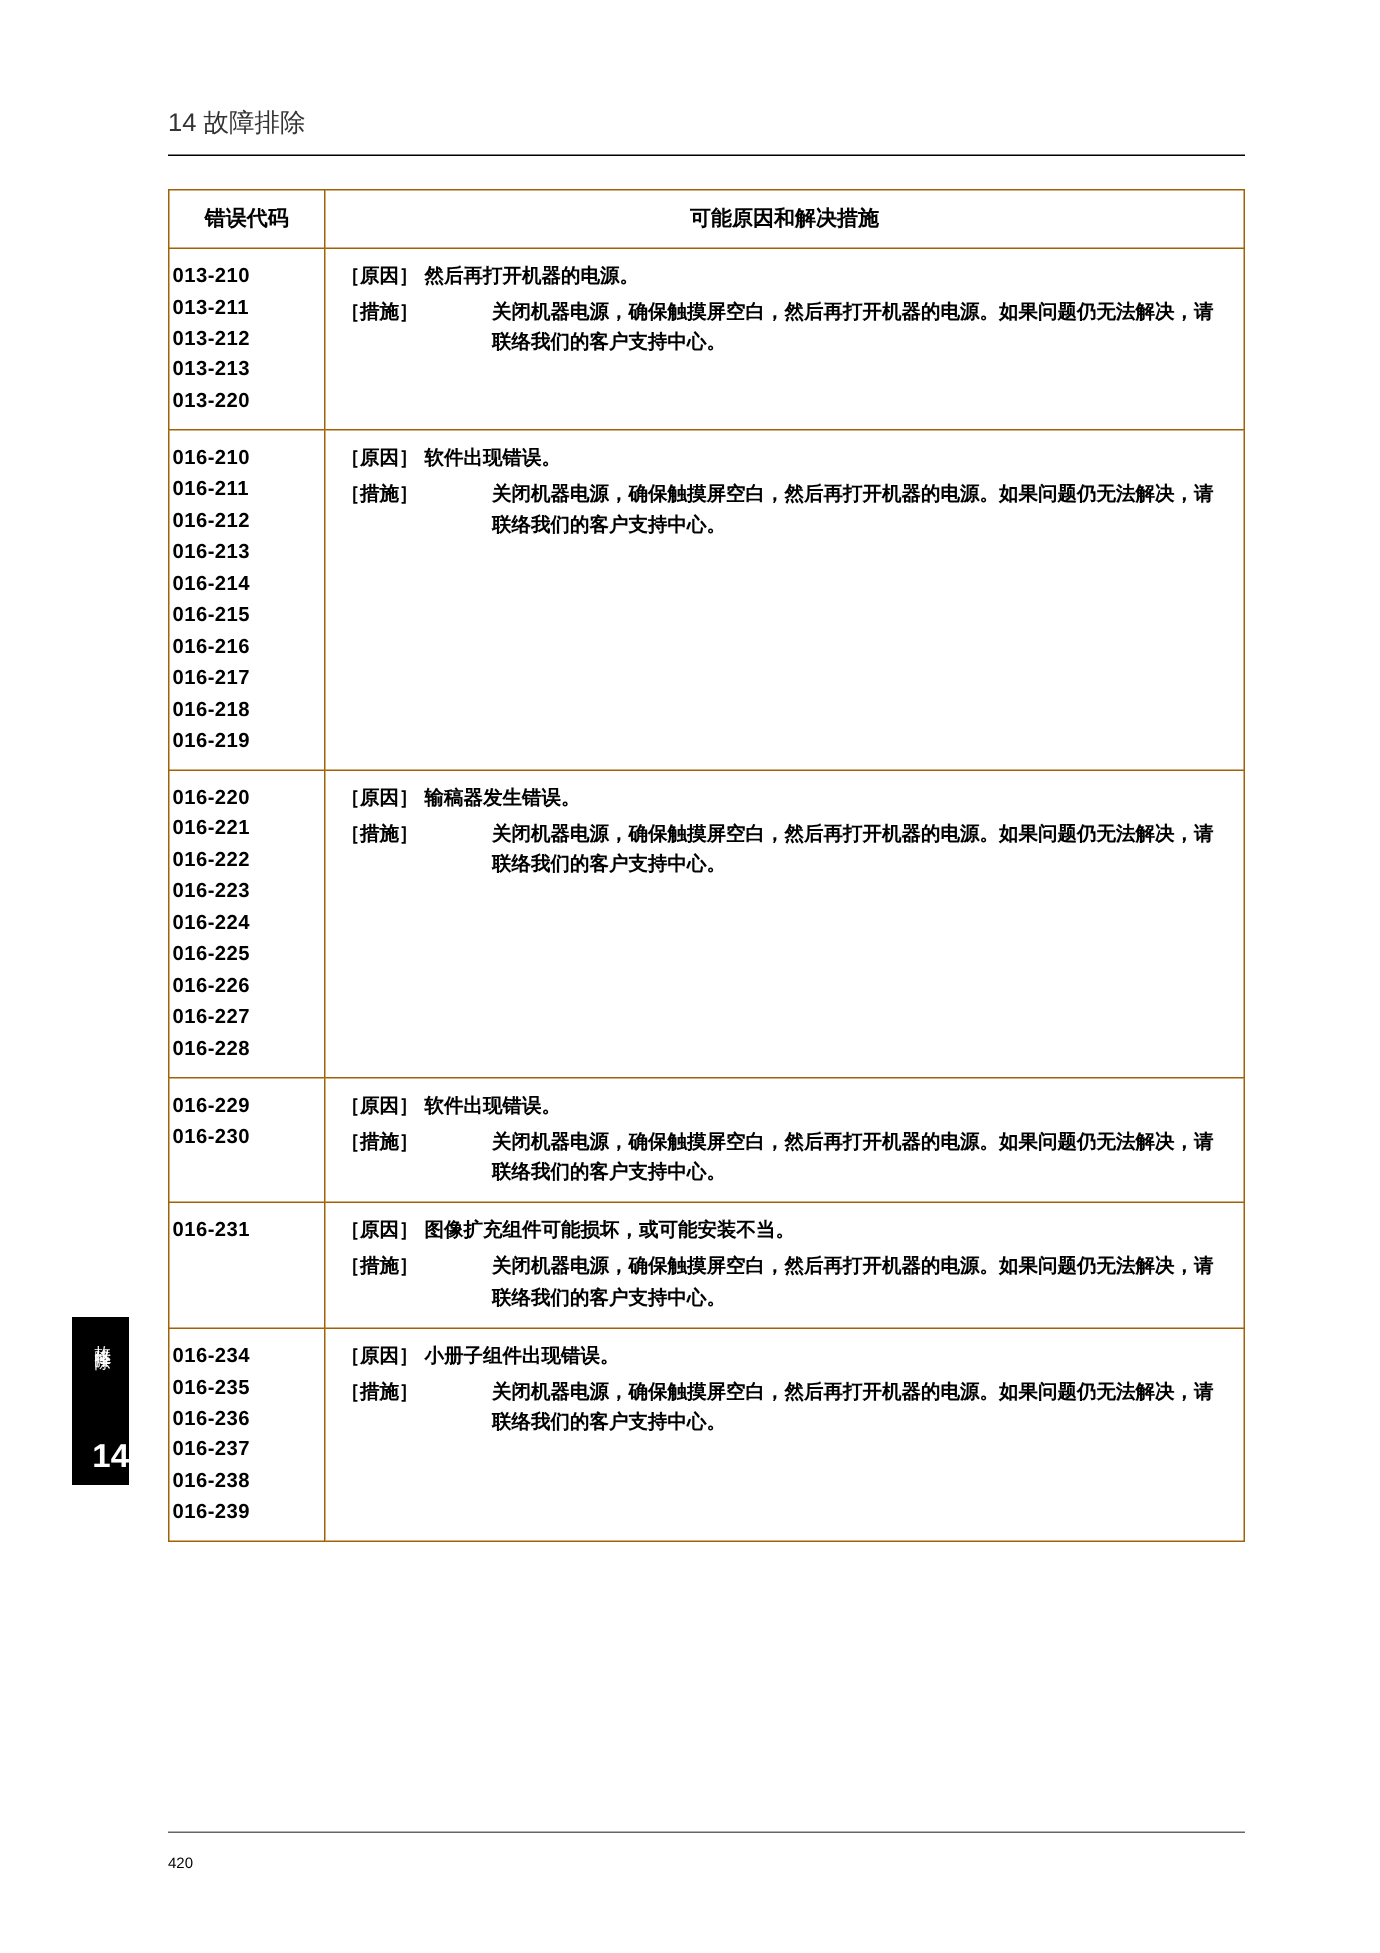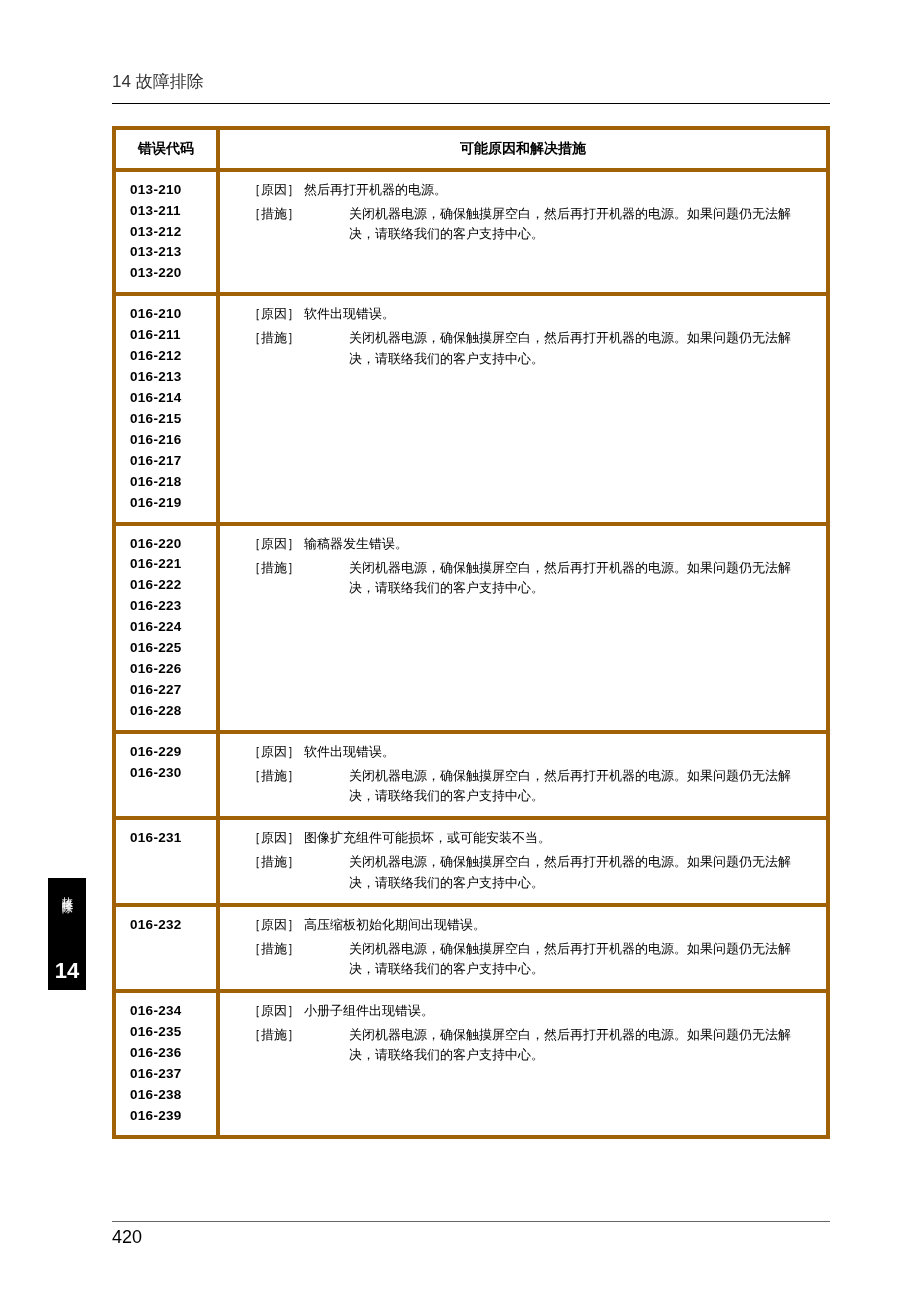--- a/index.html
+++ b/index.html
@@ -27,7 +27,7 @@
     table-layout: fixed;
   }
   th, td {
-    border: 4px solid #a16207;
+    border: 1px solid #a16207;
     vertical-align: top;
     font-size: 13px;
     line-height: 1.55;

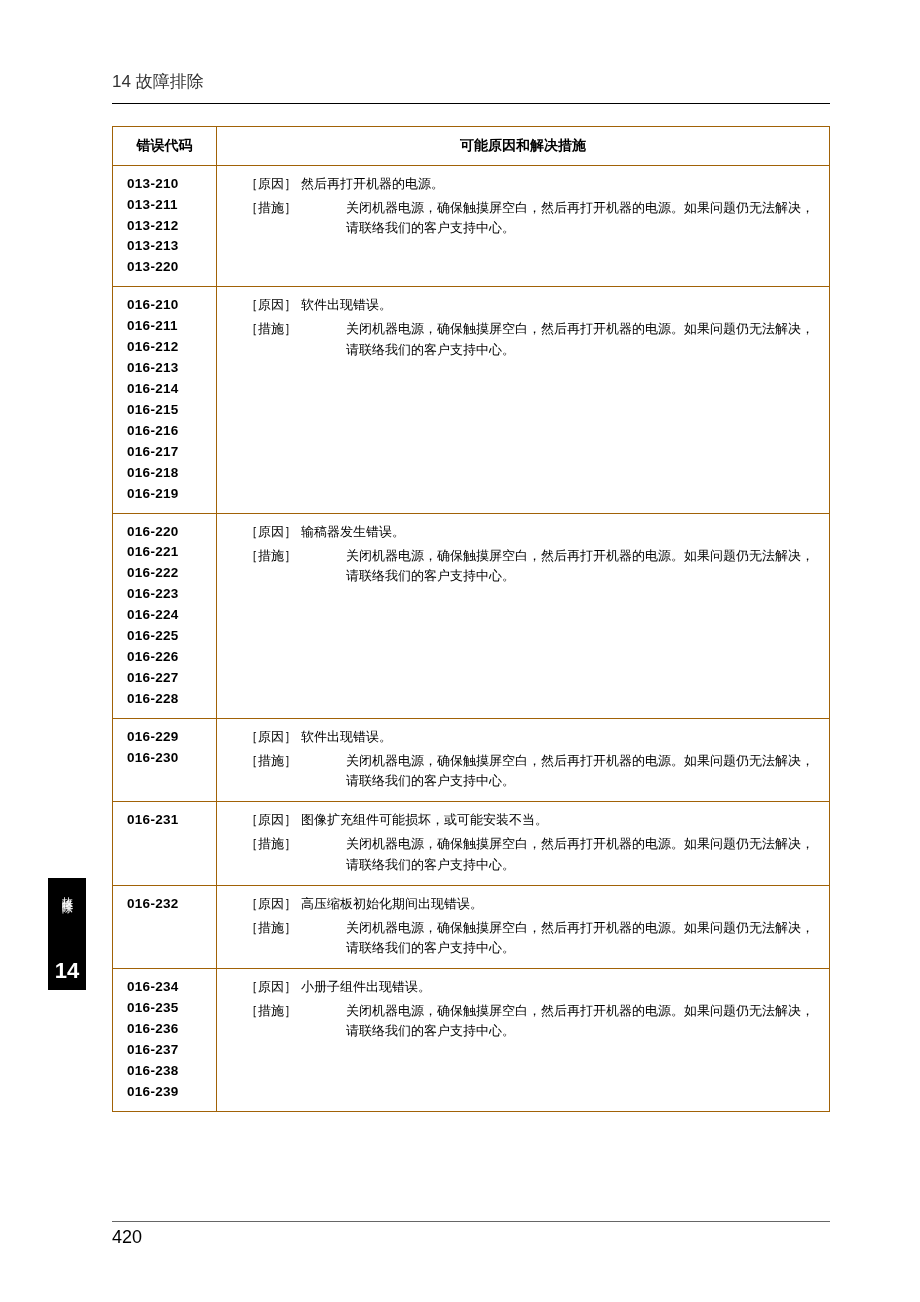--- a/index.html
+++ b/index.html
@@ -40,7 +40,7 @@
   }
   col.col-code { width: 104px; }
   td.codes {
-    padding: 8px 14px;
+    padding: 8px 2px;
     font-weight: bold;
     font-size: 13.5px;
     letter-spacing: 0.3px;

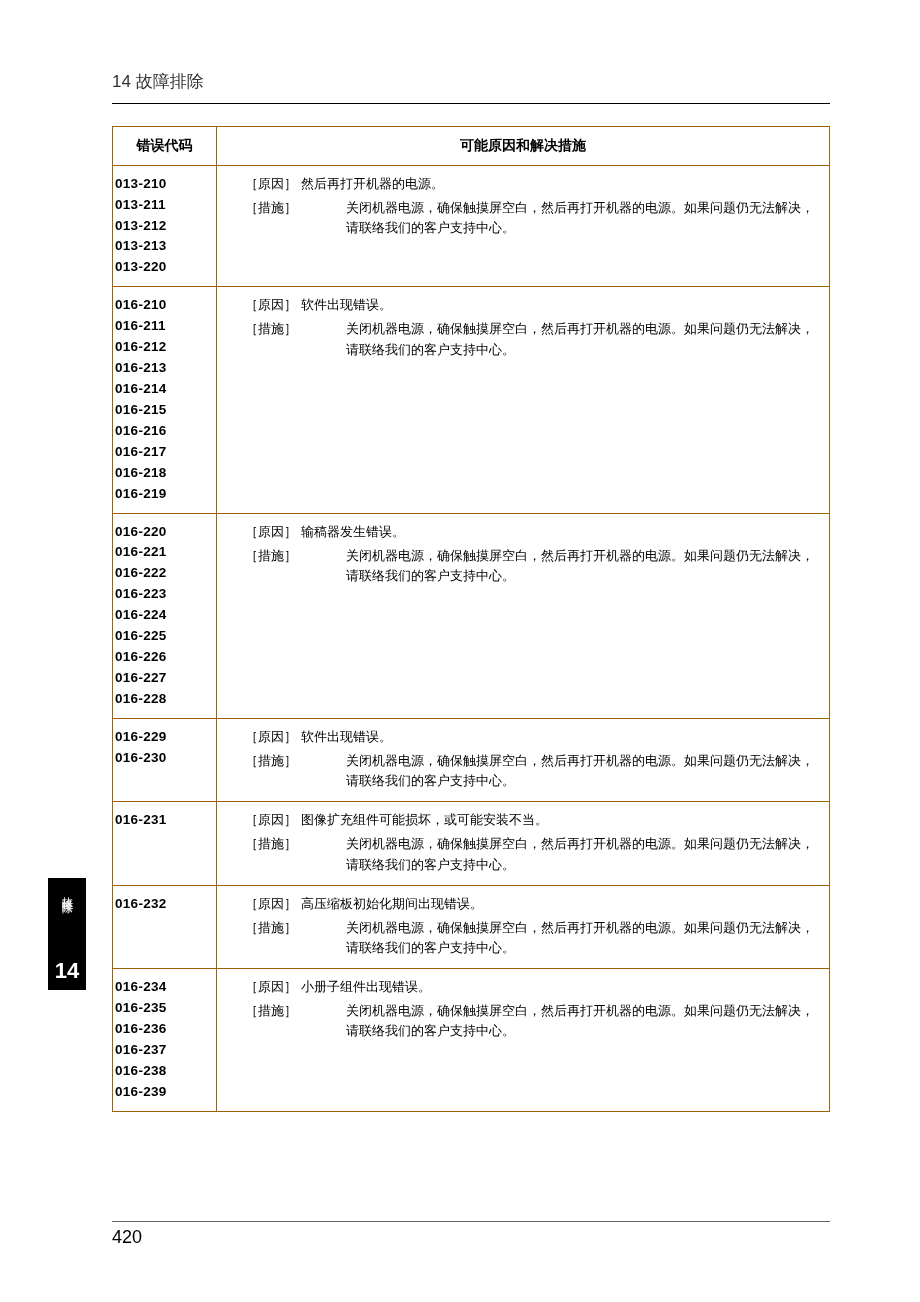--- a/index.html
+++ b/index.html
@@ -47,7 +47,8 @@
     white-space: pre-line;
   }
   td.content {
-    padding: 8px 10px 10px 28px;
+    padding: 8px 10px 10px 10px;
+    font-weight: bold;
   }
   .row {
     display: flex;

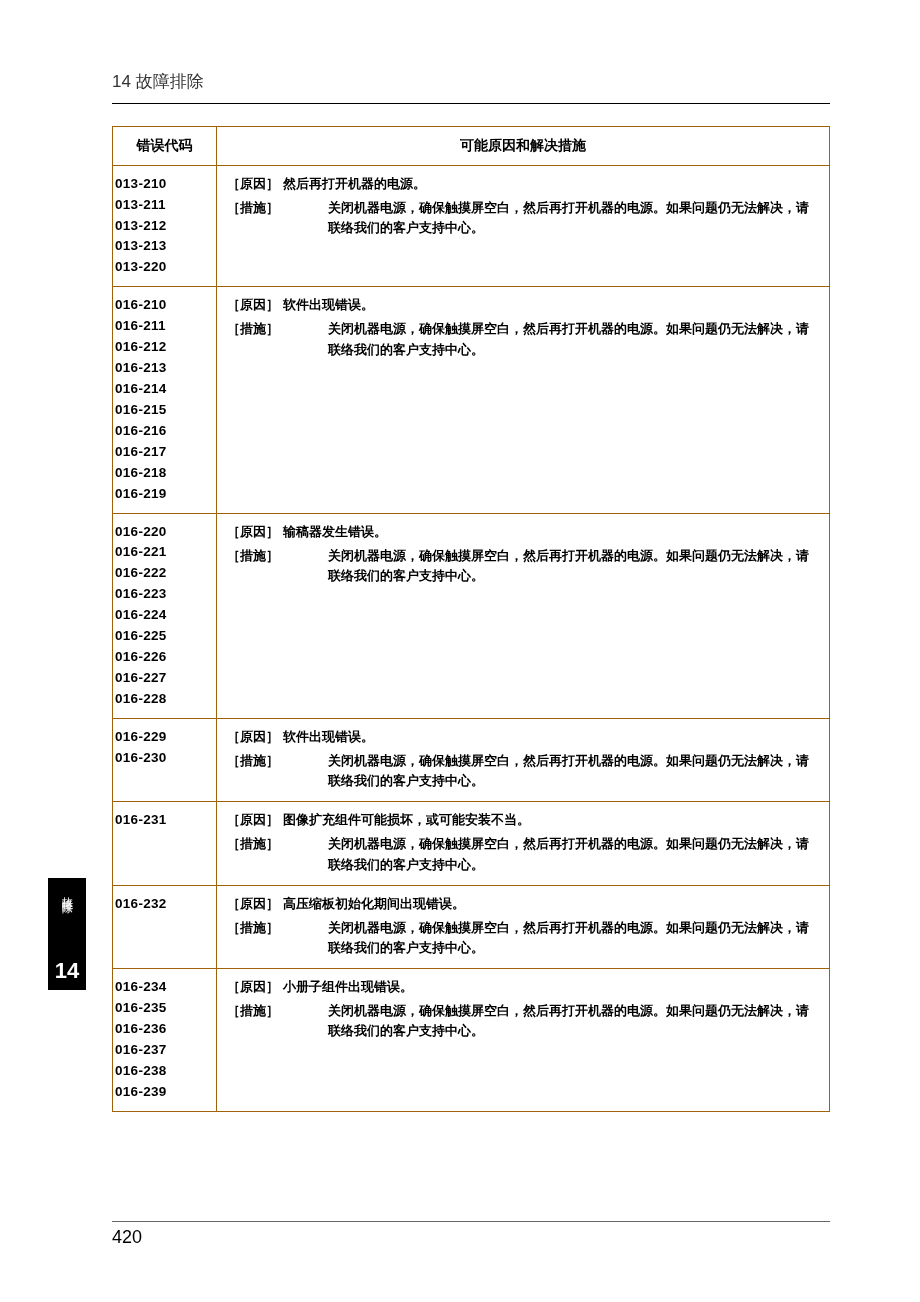--- a/index.html
+++ b/index.html
@@ -209,19 +209,6 @@
           </td>
         </tr>
         <tr>
-          <td class="codes">016-232</td>
-          <td class="content">
-            <div class="row">
-              <span class="tag">［原因］</span>
-              <span class="txt">高压缩板初始化期间出现错误。</span>
-            </div>
-            <div class="row">
-              <span class="tag">［措施］</span>
-              <span class="txt">关闭机器电源，确保触摸屏空白，然后再打开机器的电源。如果问题仍无法解决，请联络我们的客户支持中心。</span>
-            </div>
-          </td>
-        </tr>
-        <tr>
           <td class="codes">016-234
 016-235
 016-236

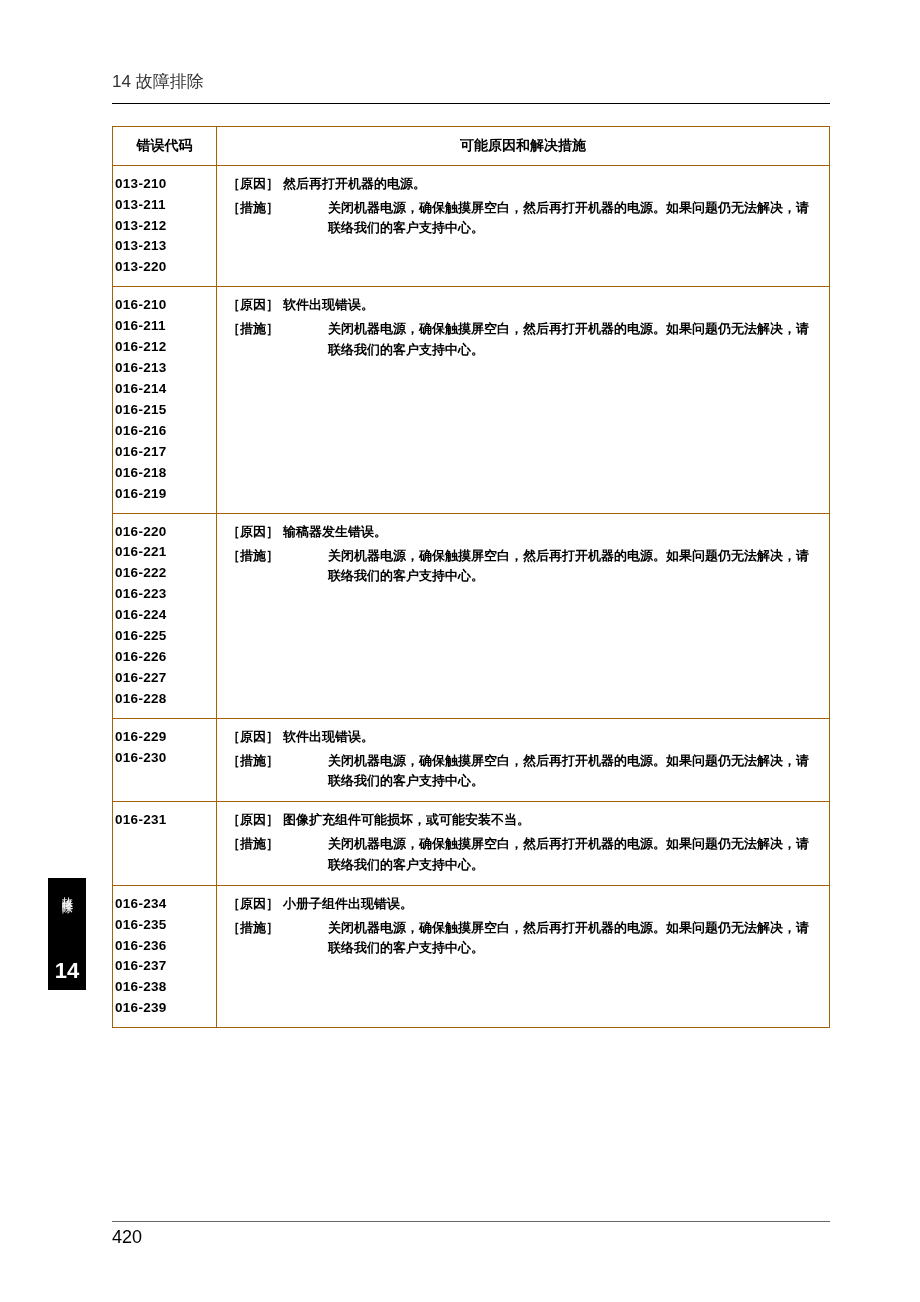--- a/index.html
+++ b/index.html
@@ -87,7 +87,7 @@
     bottom: 6px;
     width: 100%;
     left: 0;
-    text-align: center;
+    text-align: right;
   }
   .page-num {
     position: absolute;

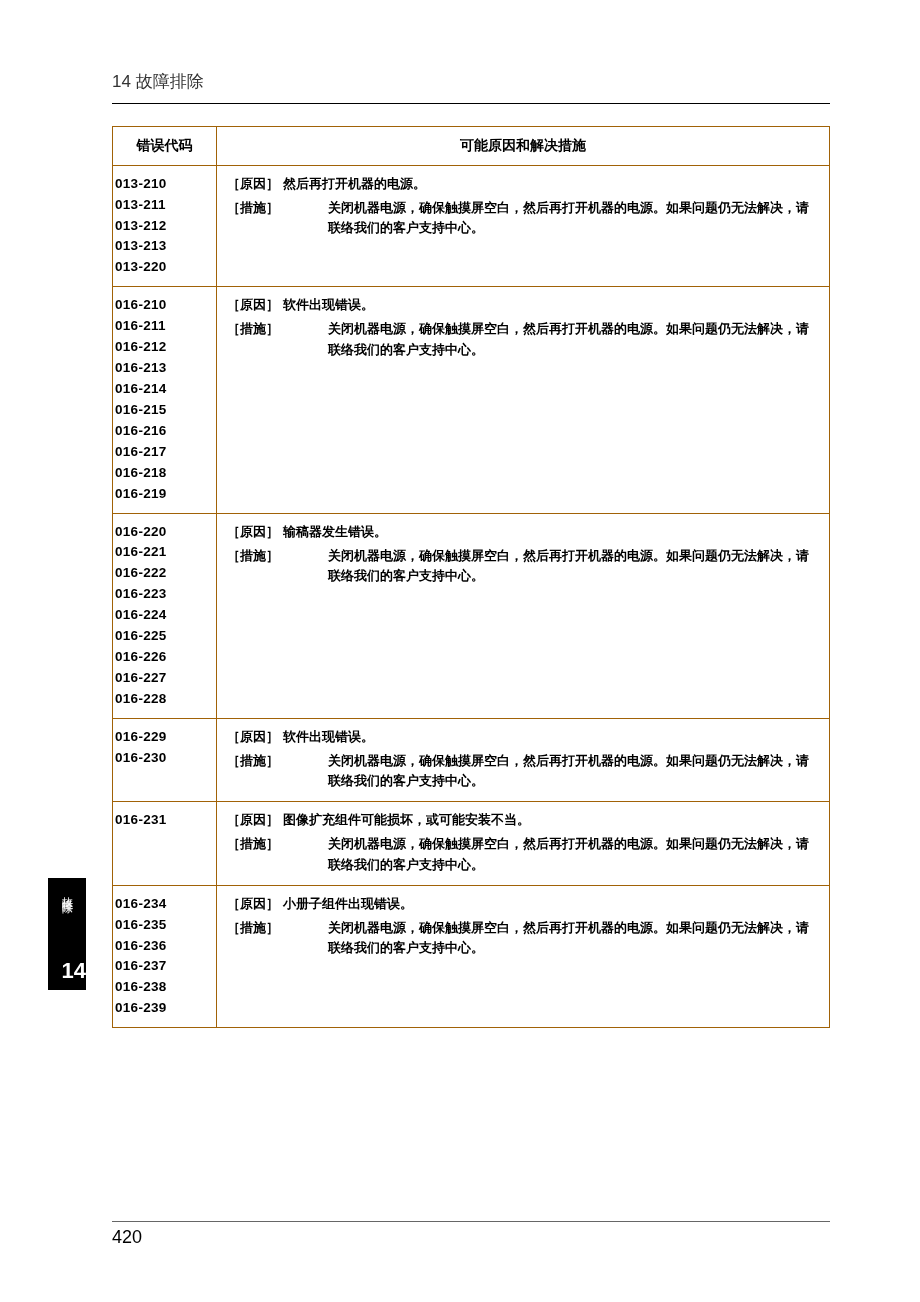--- a/index.html
+++ b/index.html
@@ -93,7 +93,7 @@
     position: absolute;
     left: 112px;
     bottom: 54px;
-    font-size: 18px;
+    font-size: 10px;
   }
   .footer-rule {
     position: absolute;

